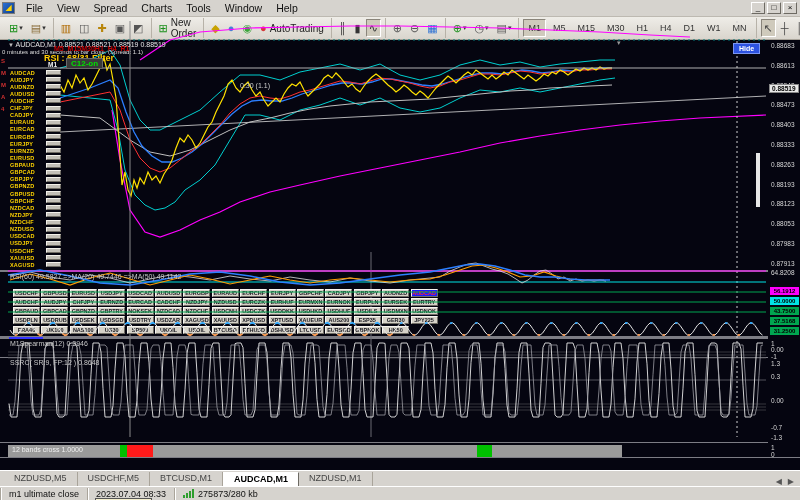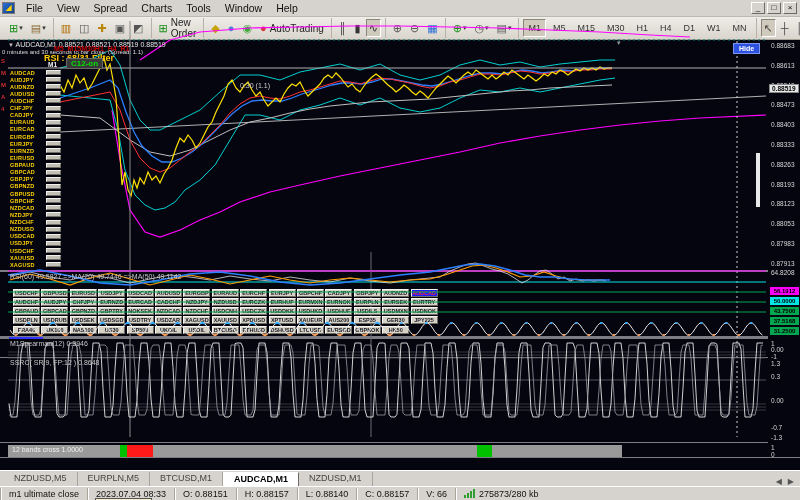--- a/index.html
+++ b/index.html
@@ -559,7 +559,7 @@
   <div id="tabsbar">
     <div id="tabs-holder" style="display:flex">
         <div class="tab">NZDUSD,M5</div>
-        <div class="tab">EURPLN,M5</div>
+        <div class="tab">USDCHF,M5</div>
         <div class="tab">BTCUSD,M1</div>
         <div class="tab active">AUDCAD,M1</div>
         <div class="tab">NZDUSD,M1</div>

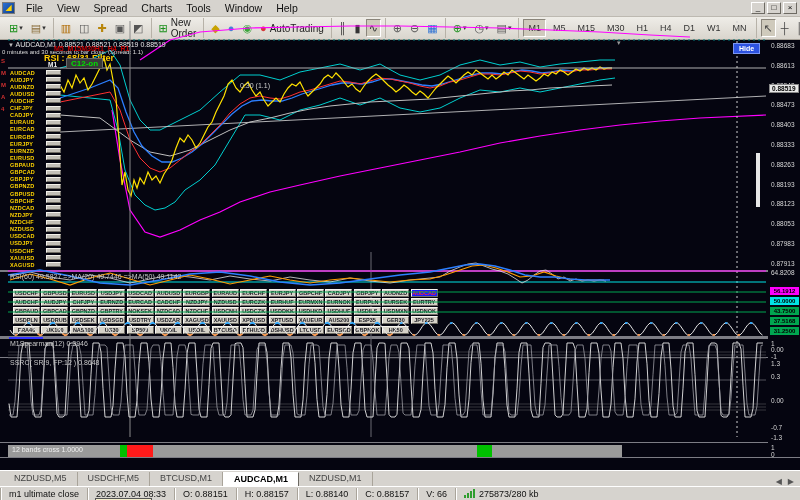--- a/index.html
+++ b/index.html
@@ -573,13 +573,6 @@
   <div id="statusbar">
     <div class="sb-cell">m1 ultimate close</div>
     <div class="sb-cell">2023.07.04 08:33</div>
-    <div id="ohlcv-cells" style="display:flex">
-        <div class="sb-cell">O: 0.88151</div>
-        <div class="sb-cell">H: 0.88157</div>
-        <div class="sb-cell">L: 0.88140</div>
-        <div class="sb-cell">C: 0.88157</div>
-        <div class="sb-cell">V: 66</div>
-      </div>
     <div class="sb-cell" style="display:flex;align-items:center">
       <span class="sig">
           <i style="height:3px"></i>

